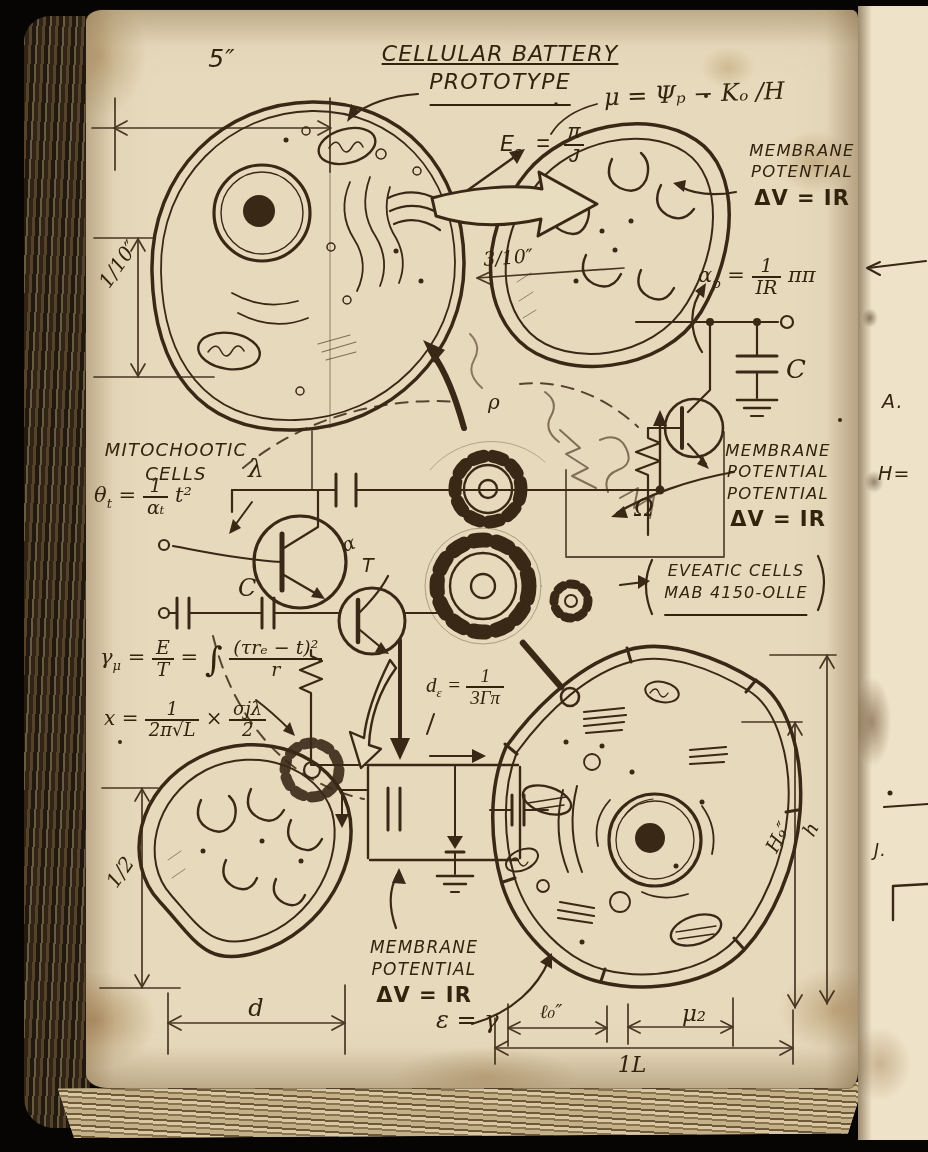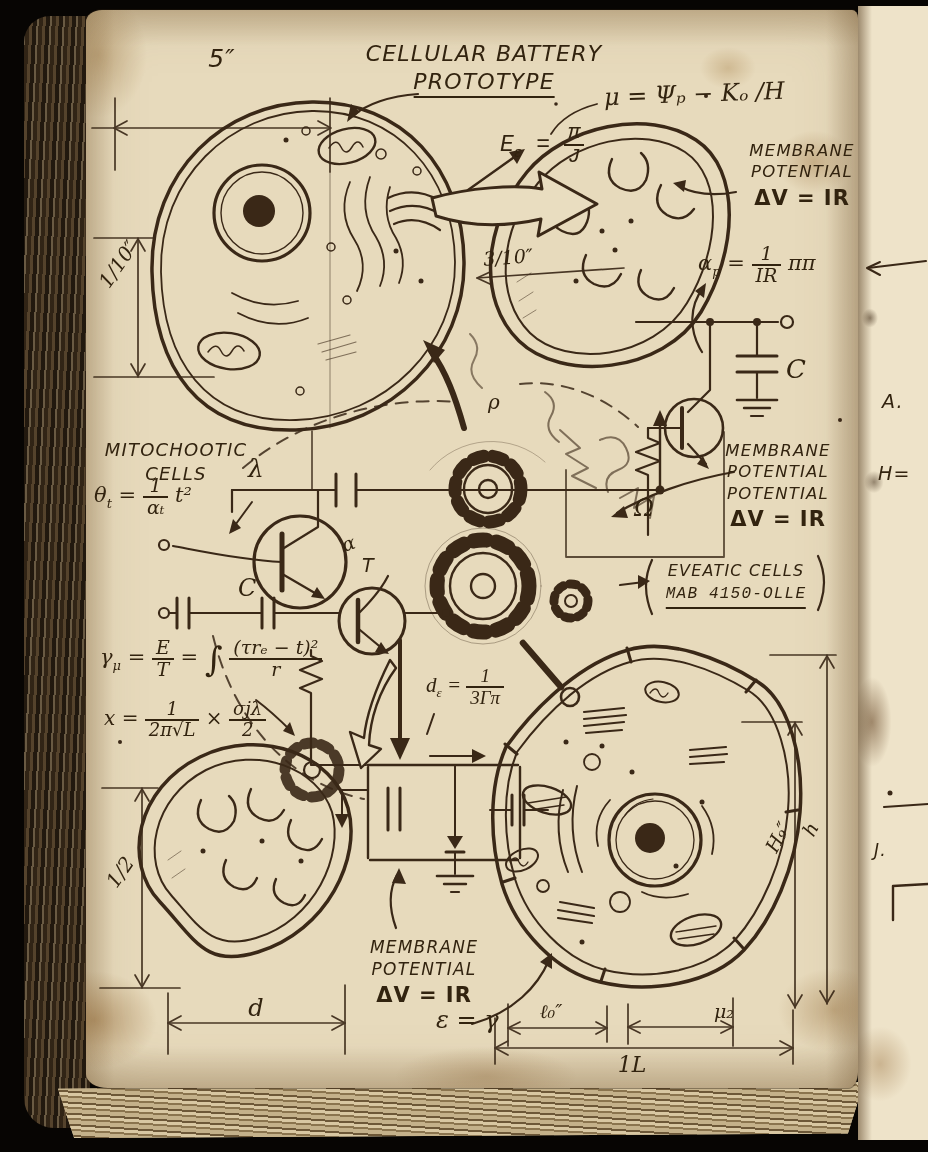--- a/index.html
+++ b/index.html
@@ -339,7 +339,7 @@
 
   <div class="t hand ctr" style="left:222px;top:44px;font-size:25px;">5″</div>
 
-  <div class="t hand ctr" style="left:484px;top:40px;font-size:22px;line-height:1.25;">
+  <div class="t hand ctr" style="left:500px;top:40px;font-size:22px;line-height:1.25;text-decoration:underline;">
     <div>CELLULAR BATTERY</div>
     <div class="ul" style="display:inline-block;">PROTOTYPE</div>
   </div>

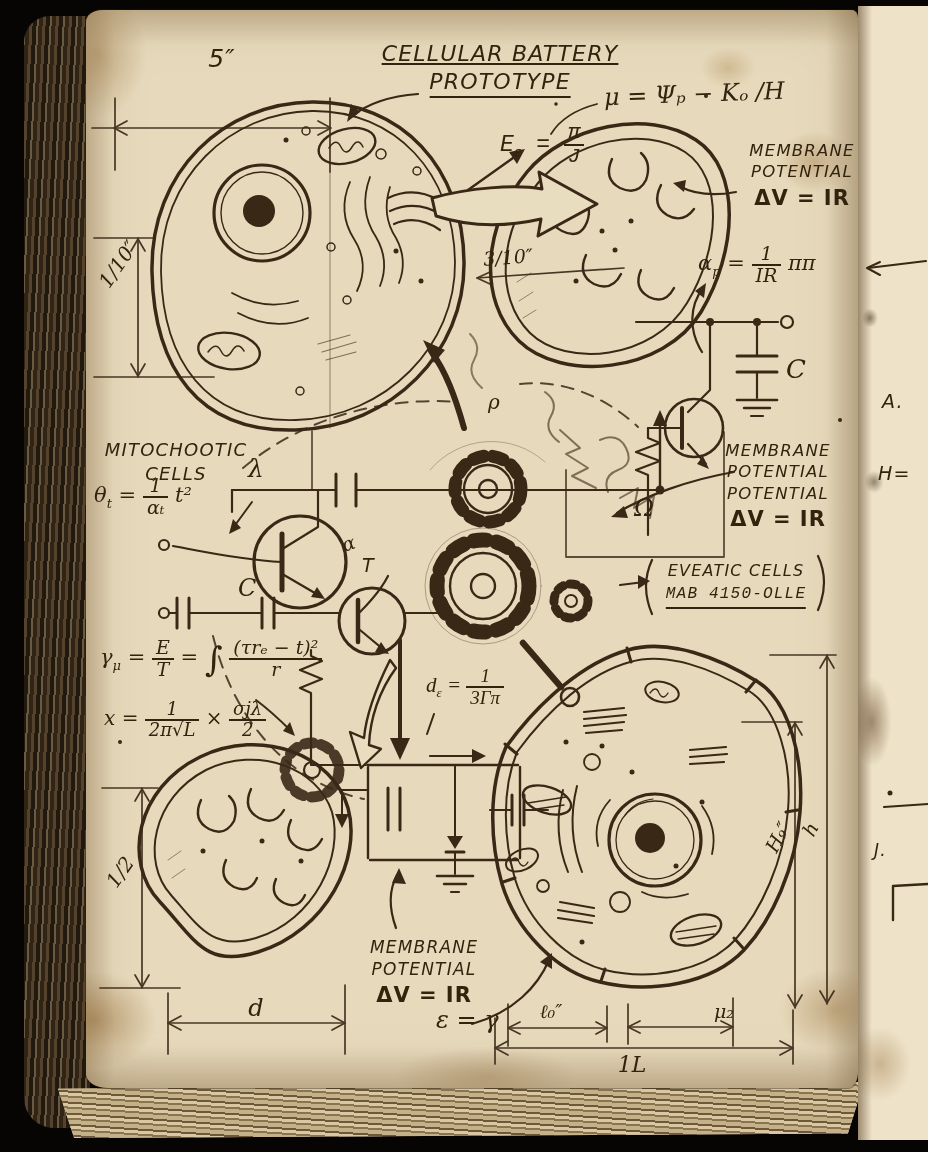--- a/index.html
+++ b/index.html
@@ -46,7 +46,7 @@
   .frac{display:inline-block;text-align:center;vertical-align:middle;line-height:1.05;}
   .frac .num{display:block;border-bottom:2px solid #32230f;padding:0 4px;}
   .frac .den{display:block;padding:0 4px;}
-  .ul{border-bottom:2.5px solid #32230f;padding-bottom:1px;}
+  .ul{border-bottom:2.5px solid #32230f;padding-bottom:9px;}
   sub{font-size:62%;}
   svg.ink{position:absolute;left:0;top:0;pointer-events:none;}
   svg.ink path,svg.ink circle,svg.ink ellipse,svg.ink line{

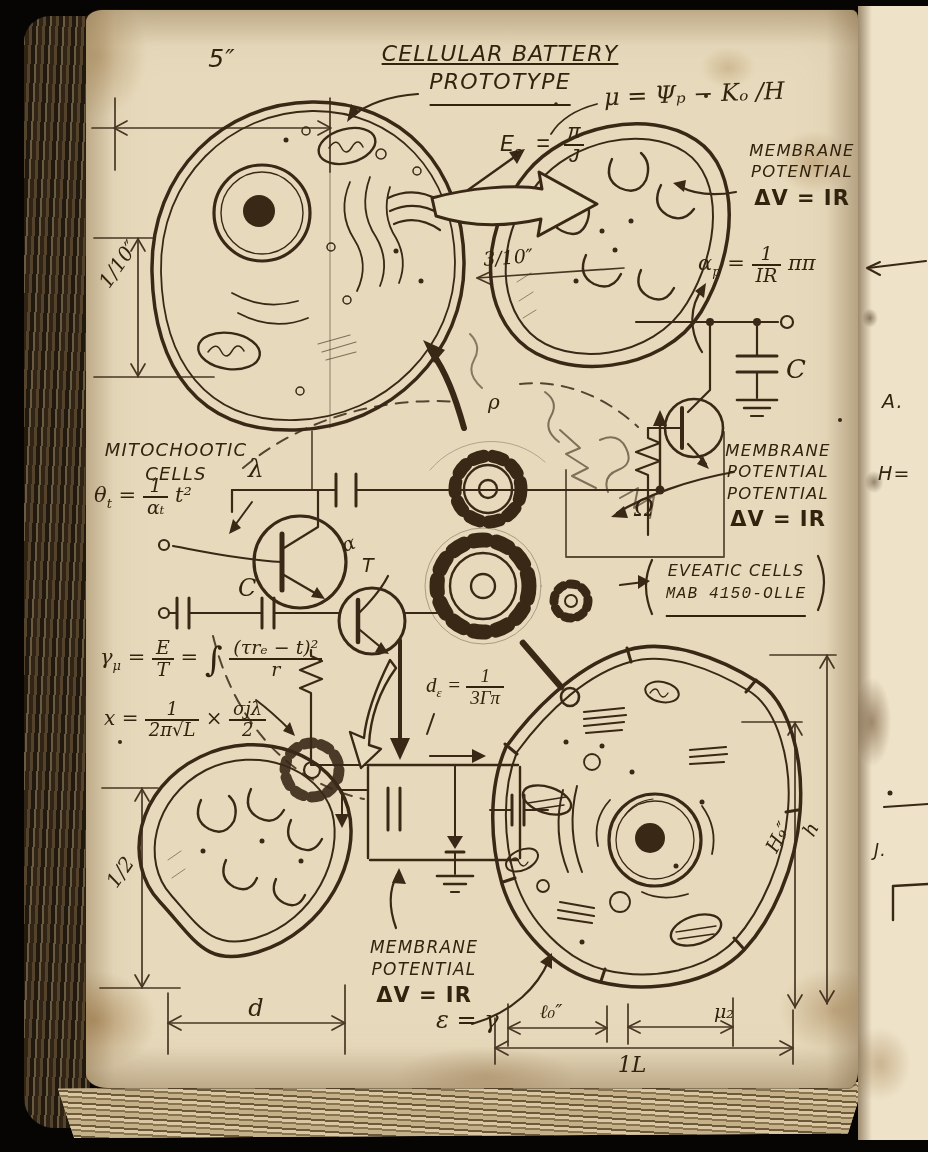--- a/index.html
+++ b/index.html
@@ -358,7 +358,7 @@
     <div style="font-size:21px;font-style:normal;font-weight:bold;letter-spacing:1px;margin-top:2px;">ΔV = IR</div>
   </div>
 
-  <div class="t math" style="left:698px;top:244px;font-size:21px;font-style:italic;">
+  <div class="t math" style="left:698px;top:256px;font-size:21px;font-style:italic;">
     <span>α</span><sub>p</sub>
     <span>=</span>
     <span class="frac" style="font-size:19px;"><span class="num">1</span><span class="den">IR</span></span>

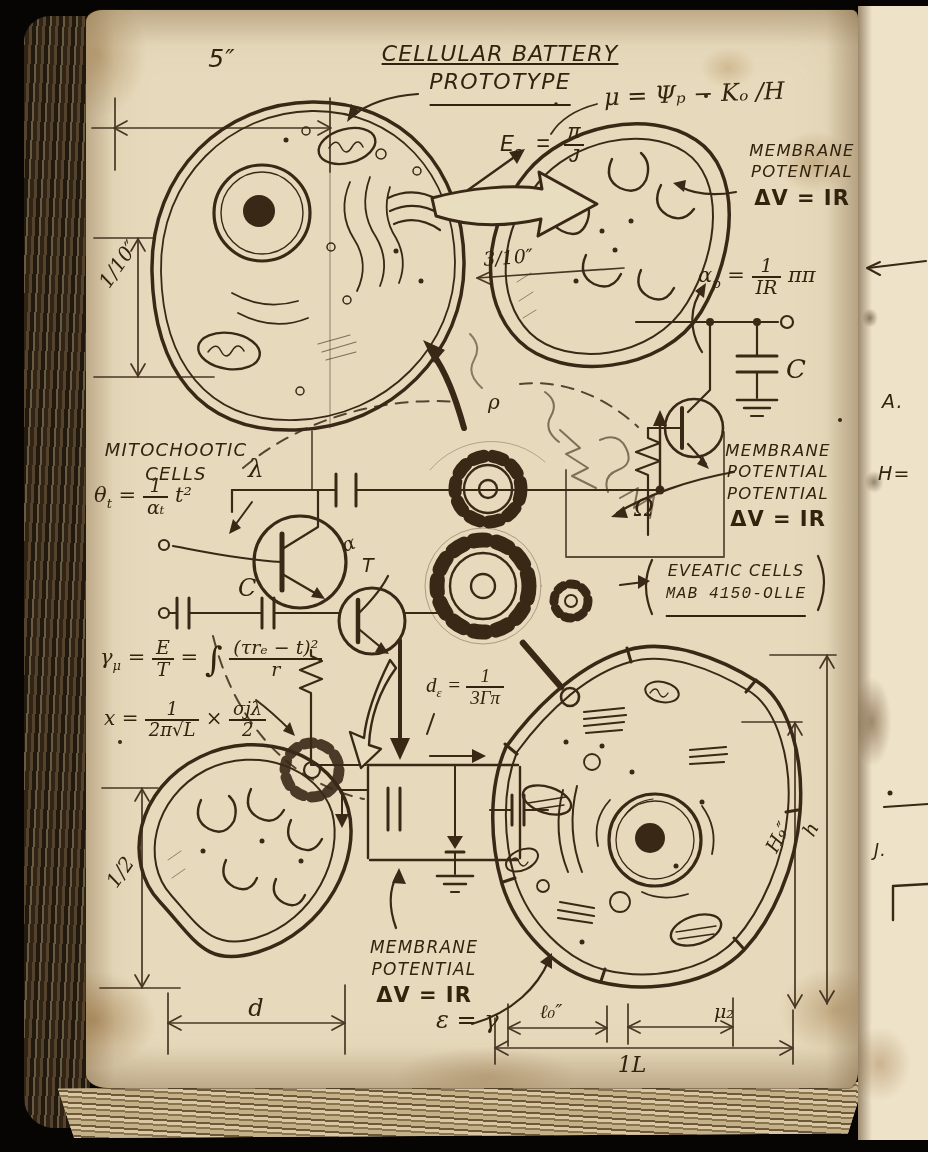--- a/index.html
+++ b/index.html
@@ -396,7 +396,7 @@
 
   <div class="t hand ctr" style="left:736px;top:560px;font-size:16px;line-height:1.4;">
     <div>EVEATIC CELLS</div>
-    <div class="ul" style="display:inline-block;border-bottom-width:2px;font-family:Liberation Mono, monospace;">MAB 4150-OLLE</div>
+    <div class="ul" style="display:inline-block;border-bottom-width:2px;">MAB 4150-OLLE</div>
   </div>
 
   <div class="t math" style="left:100px;top:638px;font-size:21px;">

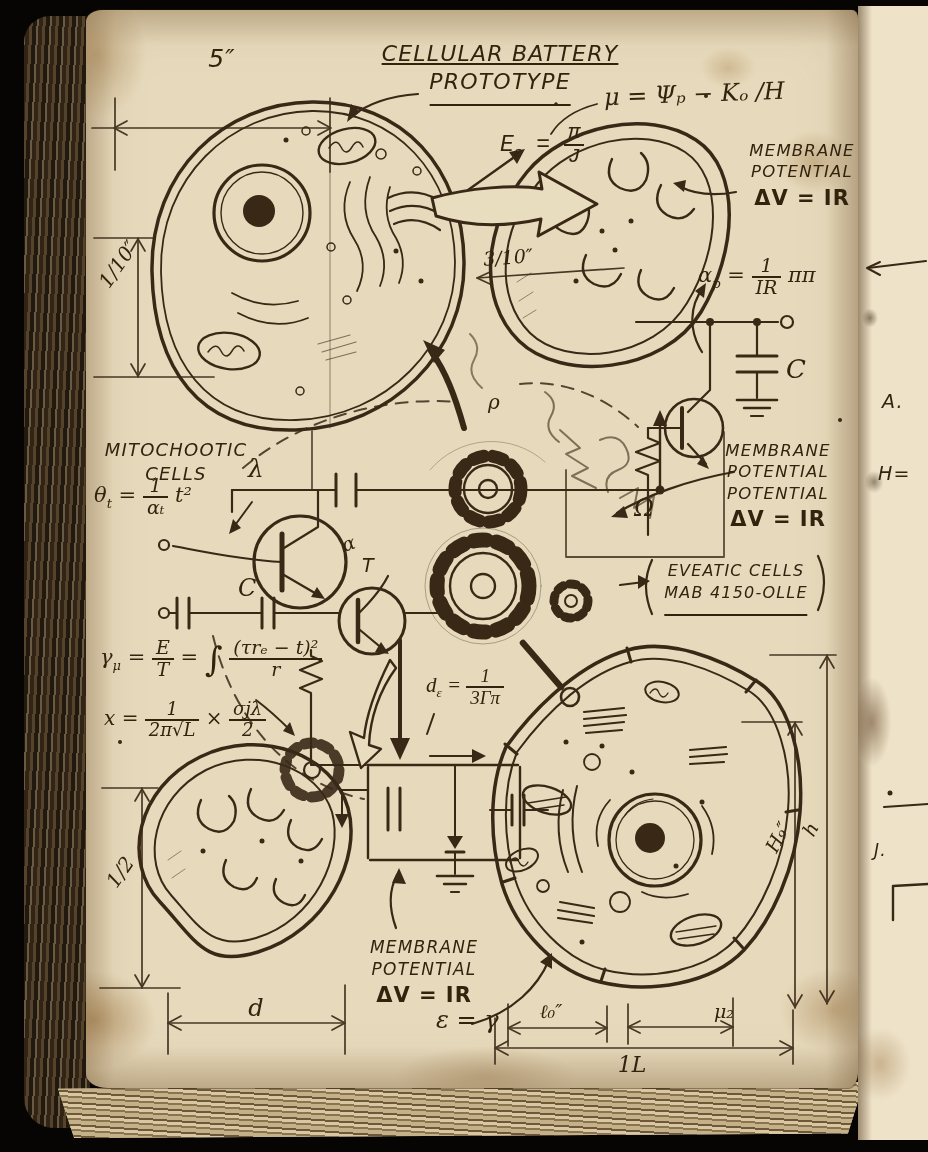--- a/index.html
+++ b/index.html
@@ -434,7 +434,7 @@
 
   <div class="t math ctr" style="left:256px;top:994px;font-size:24px;">d</div>
   <div class="t math ctr" style="left:551px;top:1000px;font-size:19px;">ℓ₀″</div>
-  <div class="t math ctr" style="left:724px;top:1000px;font-size:19px;">μ₂</div>
+  <div class="t math ctr" style="left:694px;top:1000px;font-size:23px;">μ₂</div>
   <div class="t math ctr" style="left:632px;top:1052px;font-size:22px;">1L</div>
   <div class="t math" style="left:104px;top:860px;font-size:20px;transform:rotate(-55deg);">1/2</div>
   <div class="t math" style="left:92px;top:252px;font-size:20px;transform:rotate(-55deg);">1/10″</div>

